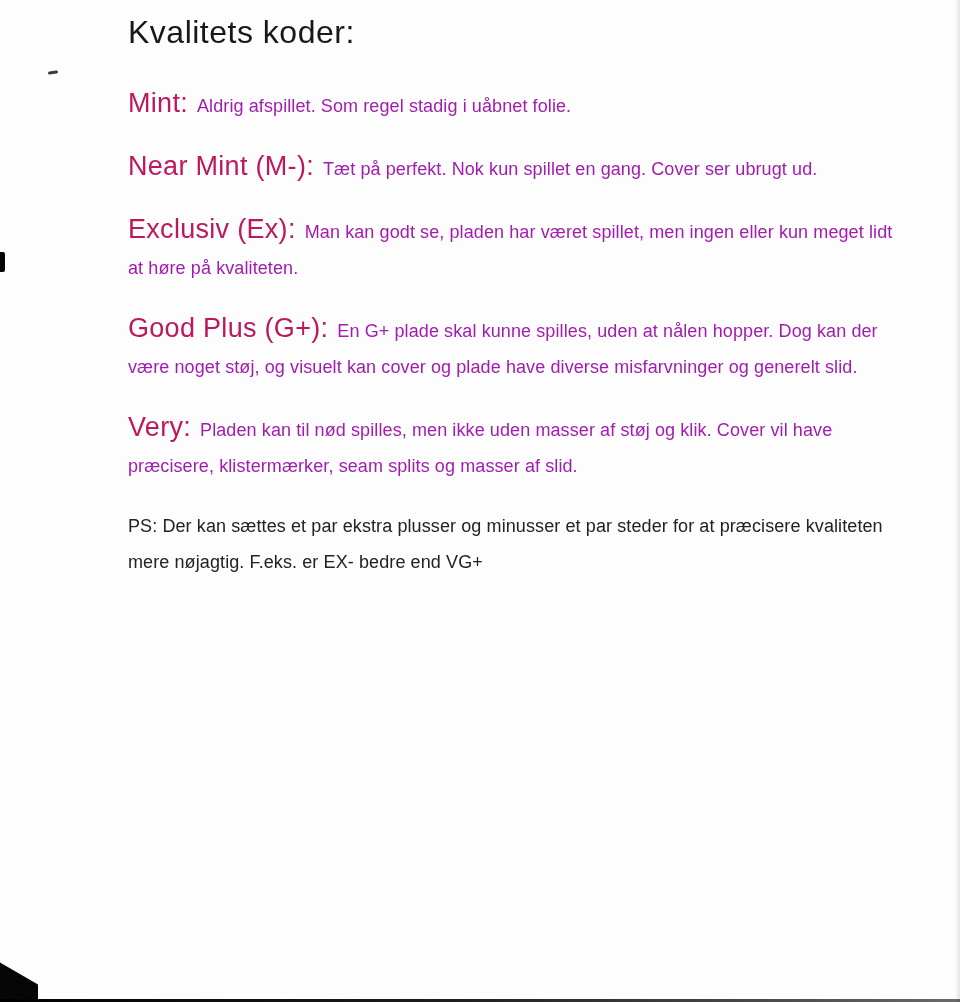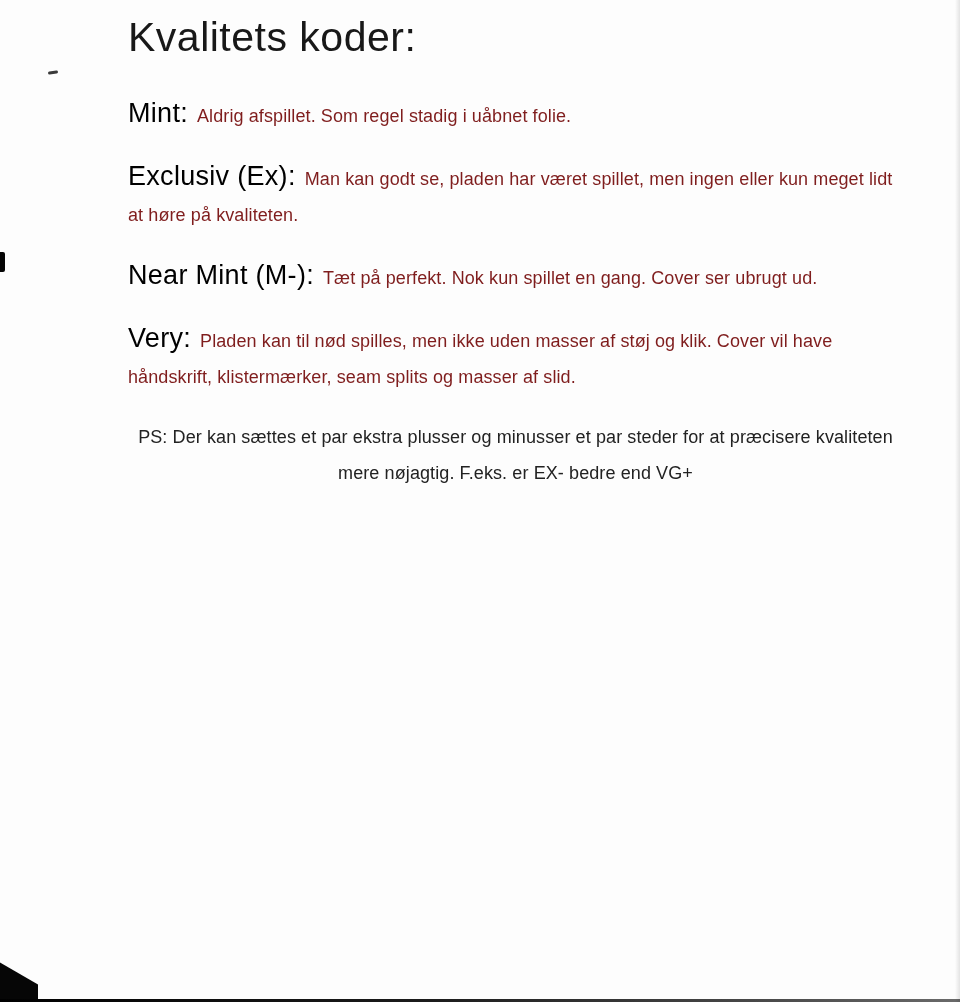--- a/index.html
+++ b/index.html
@@ -22,7 +22,7 @@
     padding: 14px 57px 0 128px;
   }
   .title {
-    font-size: 41px;
+    font-size: 32px;
     font-weight: 400;
     letter-spacing: 0.5px;
     margin: 0 0 34px 0;

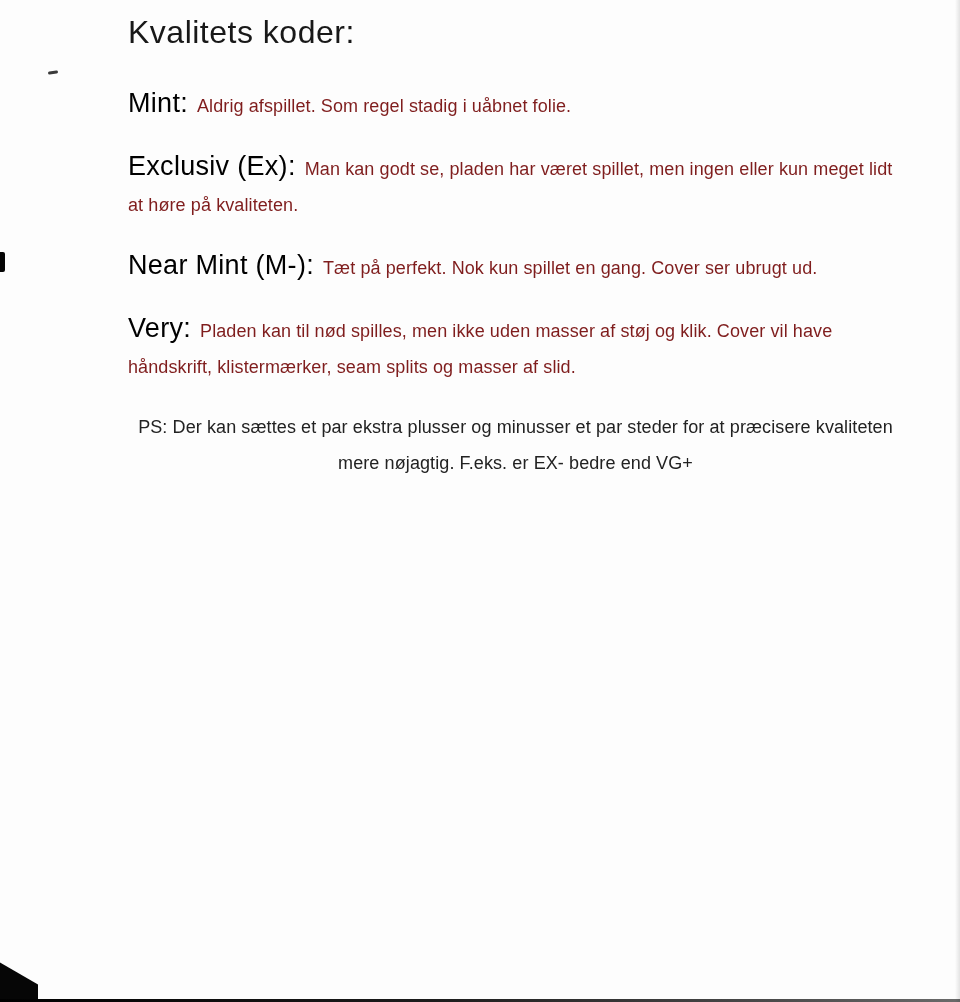--- a/index.html
+++ b/index.html
@@ -38,7 +38,7 @@
     font-size: 27px;
     letter-spacing: 0.3px;
     margin-right: 9px;
-    color: #000000;
+    color: #be185d;
     white-space: nowrap;
   }
   .desc {

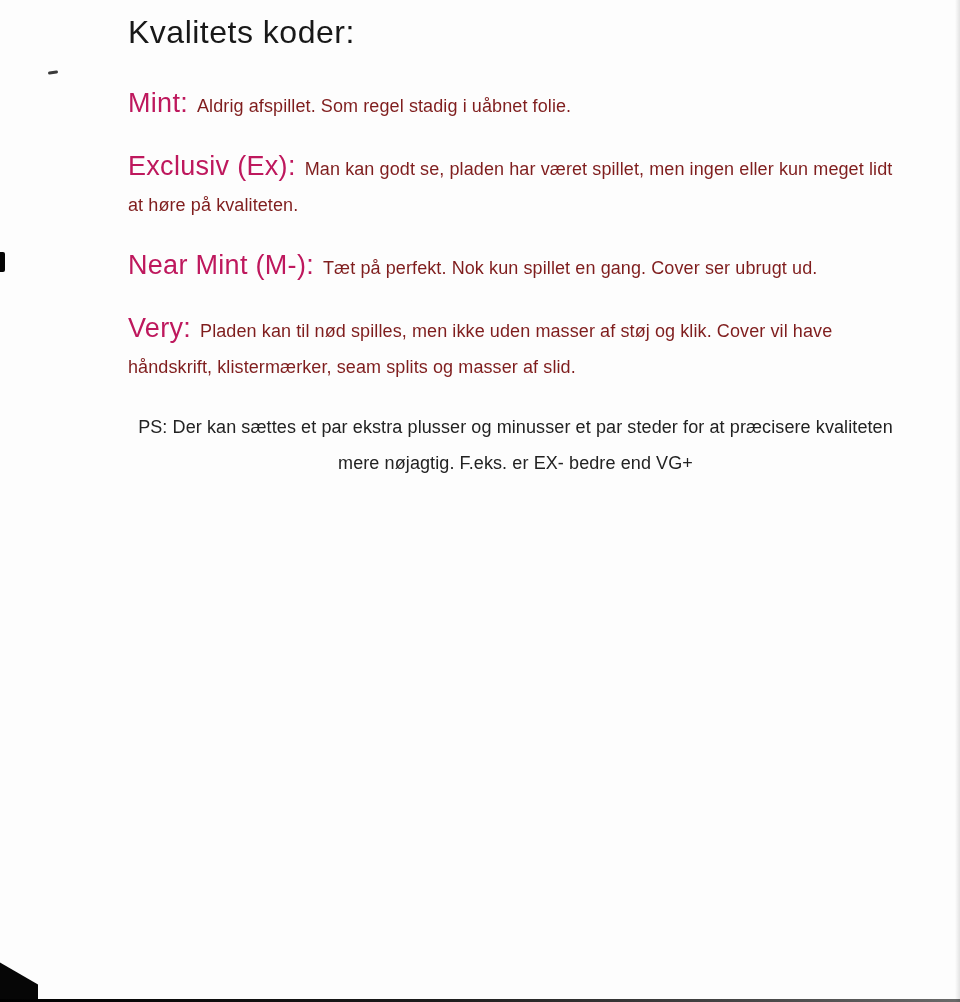--- a/index.html
+++ b/index.html
@@ -43,7 +43,7 @@
   }
   .desc {
     font-size: 18px;
-    color: #7f1d1d;
+    color: #a21caf;
   }
   .footnote {
     margin: 2px 0 0 0;

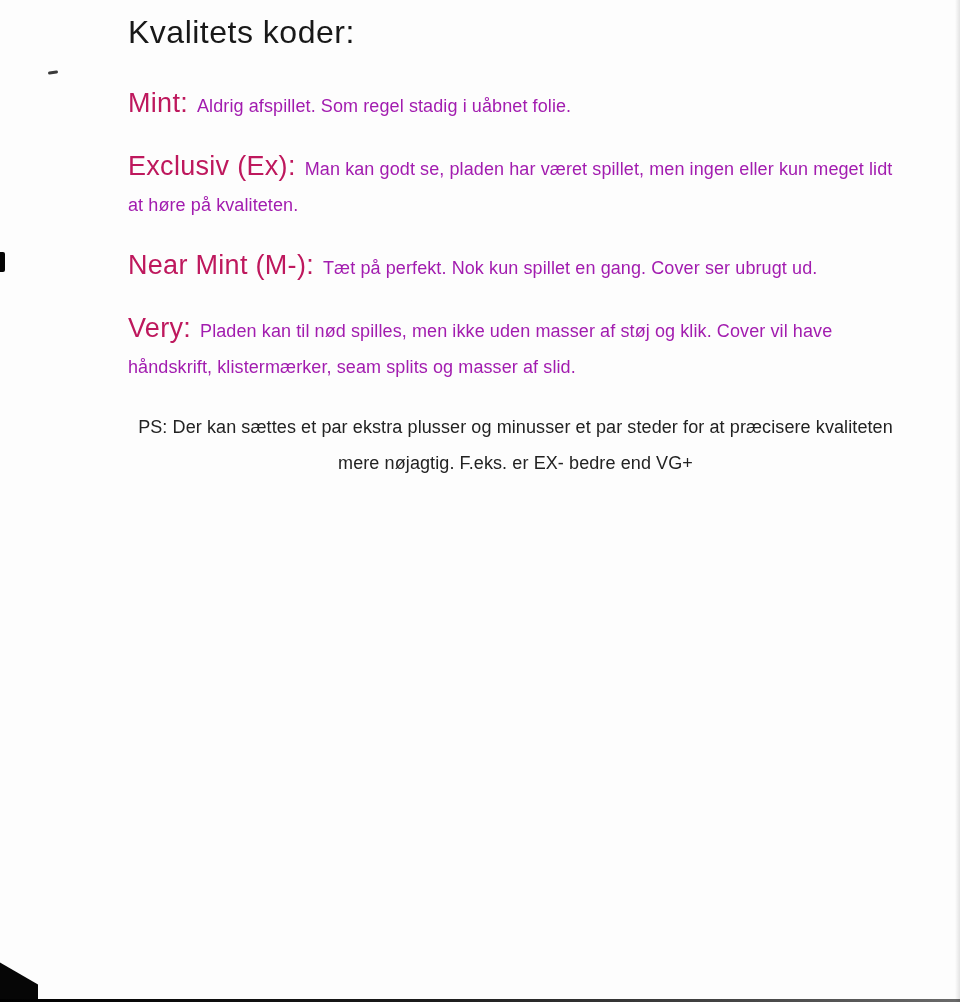--- a/index.html
+++ b/index.html
@@ -91,11 +91,11 @@
     </p>
 
     <p class="entry">
-      <span class="term">Exclusiv (Ex):</span><span class="desc">Man kan godt se, pladen har været spillet, men ingen eller kun meget lidt at høre på kvaliteten.</span>
+      <span class="term">Near Mint (M-):</span><span class="desc">Tæt på perfekt. Nok kun spillet en gang. Cover ser ubrugt ud.</span>
     </p>
 
     <p class="entry">
-      <span class="term">Near Mint (M-):</span><span class="desc">Tæt på perfekt. Nok kun spillet en gang. Cover ser ubrugt ud.</span>
+      <span class="term">Exclusiv (Ex):</span><span class="desc">Man kan godt se, pladen har været spillet, men ingen eller kun meget lidt at høre på kvaliteten.</span>
     </p>
 
 

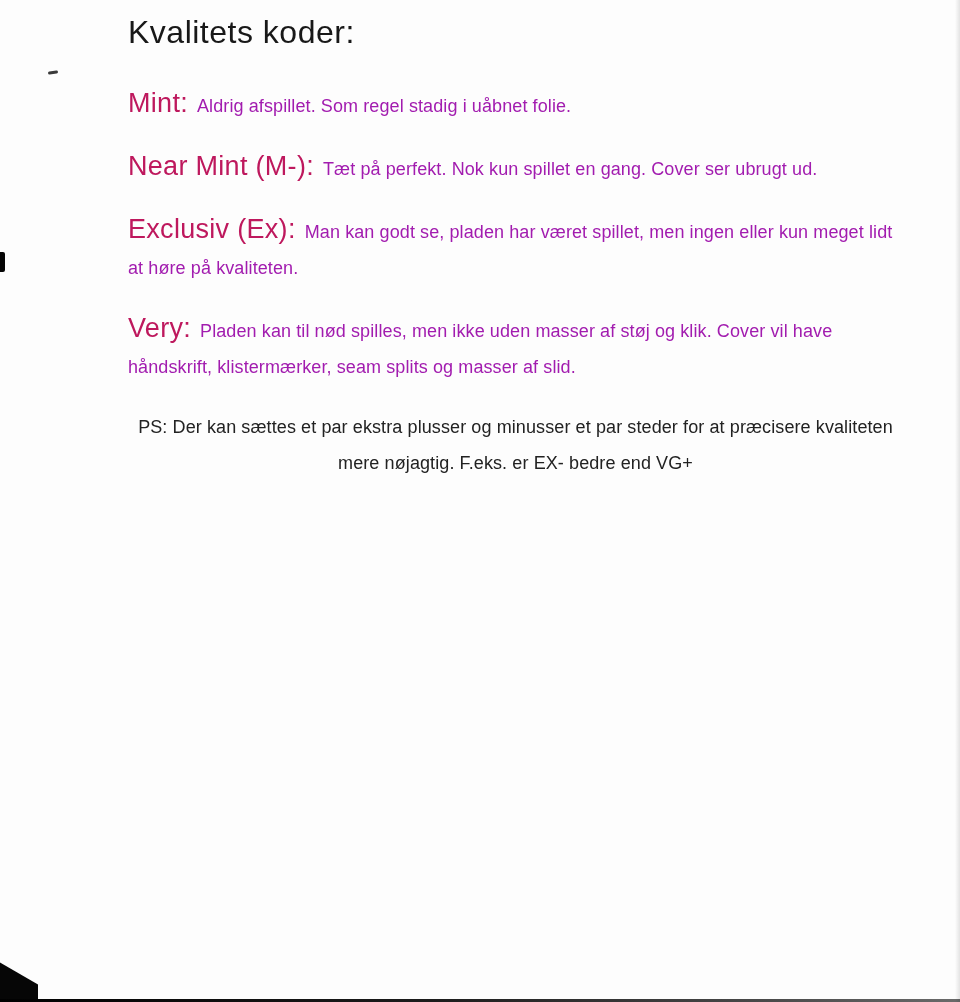--- a/index.html
+++ b/index.html
@@ -100,6 +100,9 @@
 
 
 
+    <p class="entry">
+      <span class="term">Good Plus (G+):</span><span class="desc">En G+ plade skal kunne spilles, uden at nålen hopper. Dog kan der være noget støj, og visuelt kan cover og plade have diverse misfarvninger og generelt slid.</span>
+    </p>
 
 
     <p class="entry">

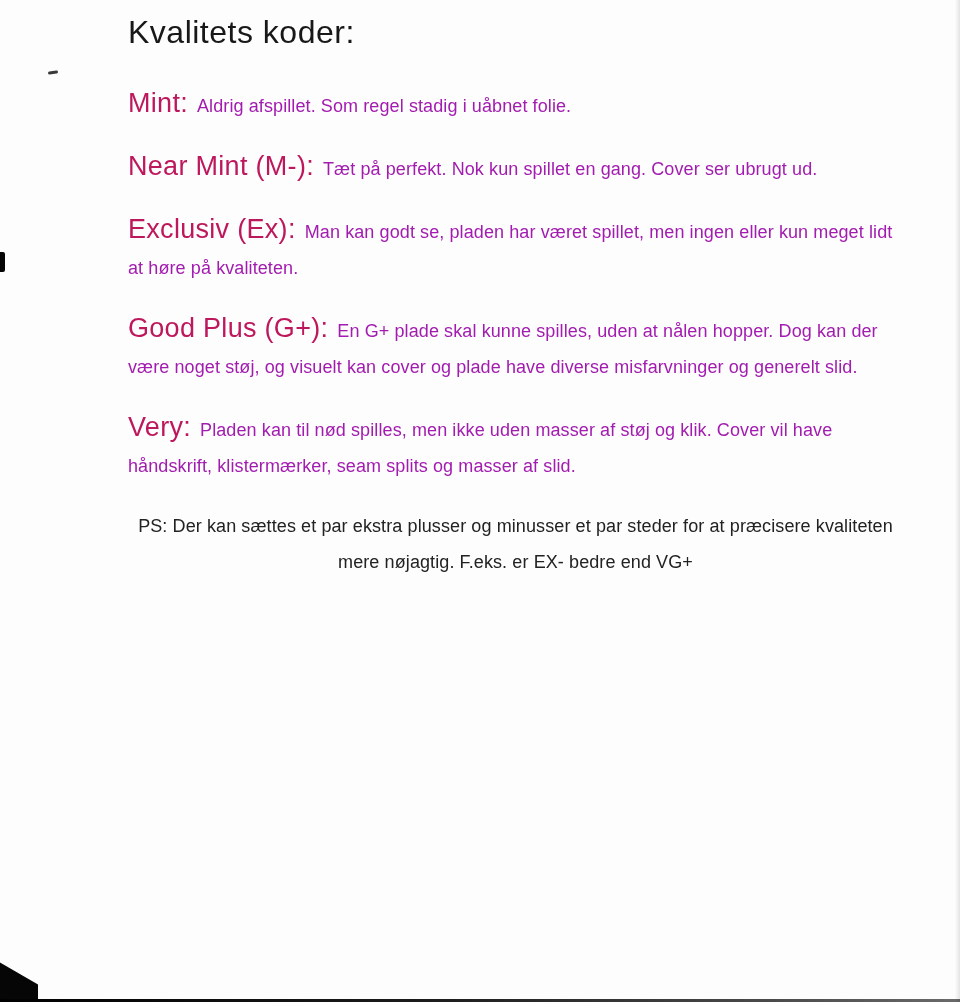--- a/index.html
+++ b/index.html
@@ -106,7 +106,7 @@
 
 
     <p class="entry">
-      <span class="term">Very:</span><span class="desc">Pladen kan til nød spilles, men ikke uden masser af støj og klik. Cover vil have håndskrift, klistermærker, seam splits og masser af slid.</span>
+      <span class="term">Very:</span><span class="desc">Pladen kan til nød spilles, men ikke uden masser af støj og klik. Cover vil have præcisere, klistermærker, seam splits og masser af slid.</span>
     </p>
 
 

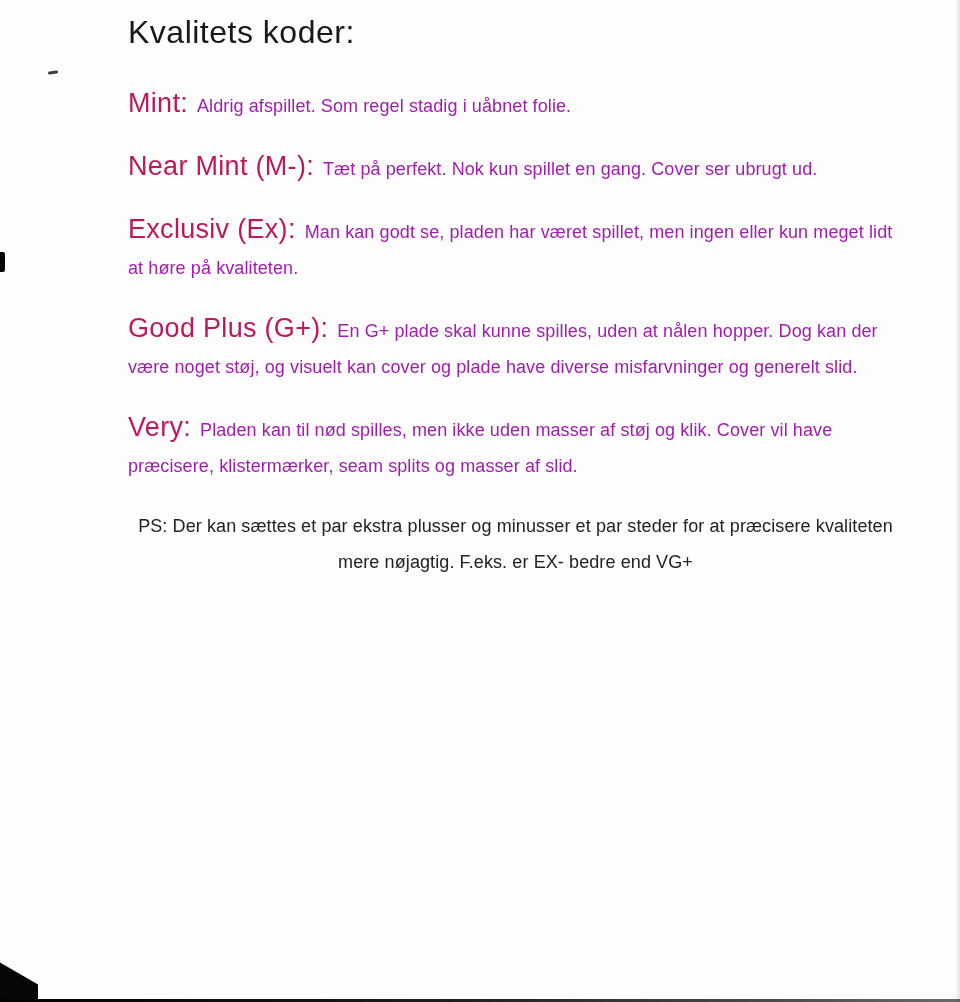--- a/index.html
+++ b/index.html
@@ -51,7 +51,6 @@
     line-height: 36px;
     letter-spacing: 0.1px;
     color: #222222;
-    text-align: center;
   }
   
   .artifact { position: absolute; background: #111; }

